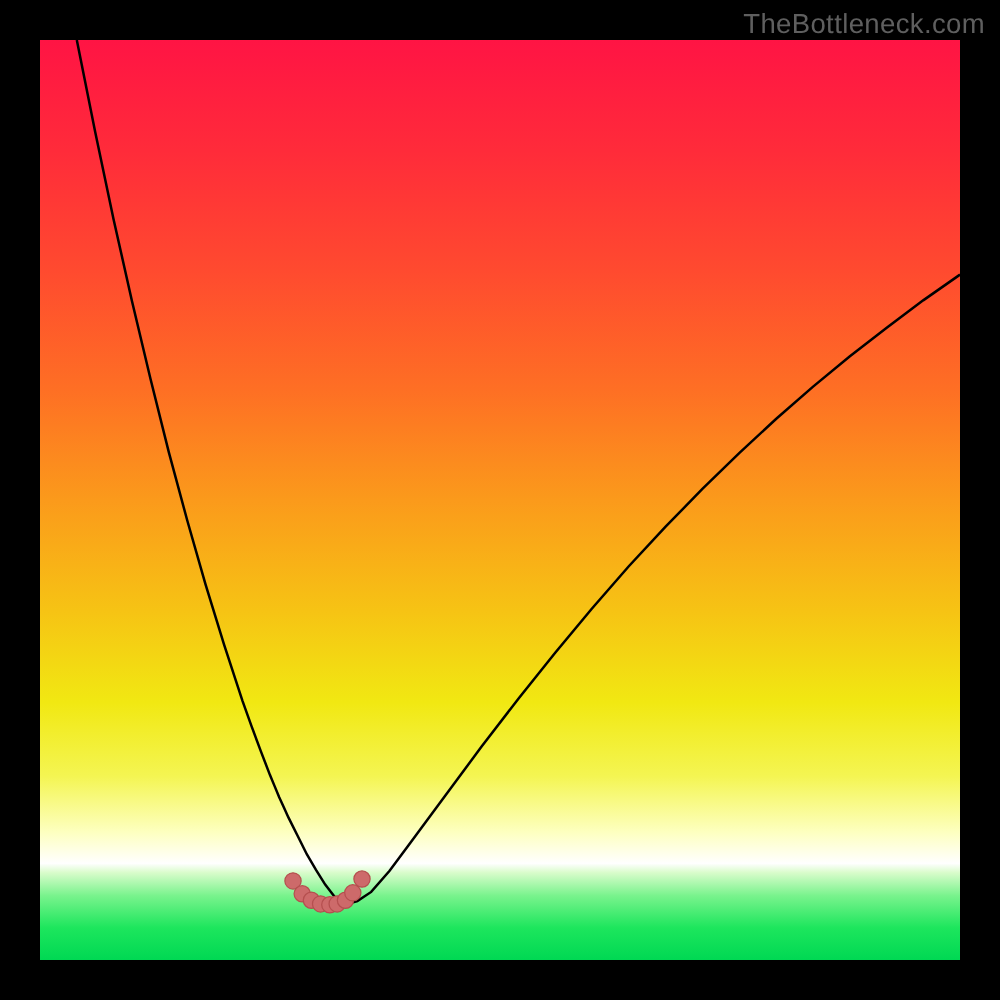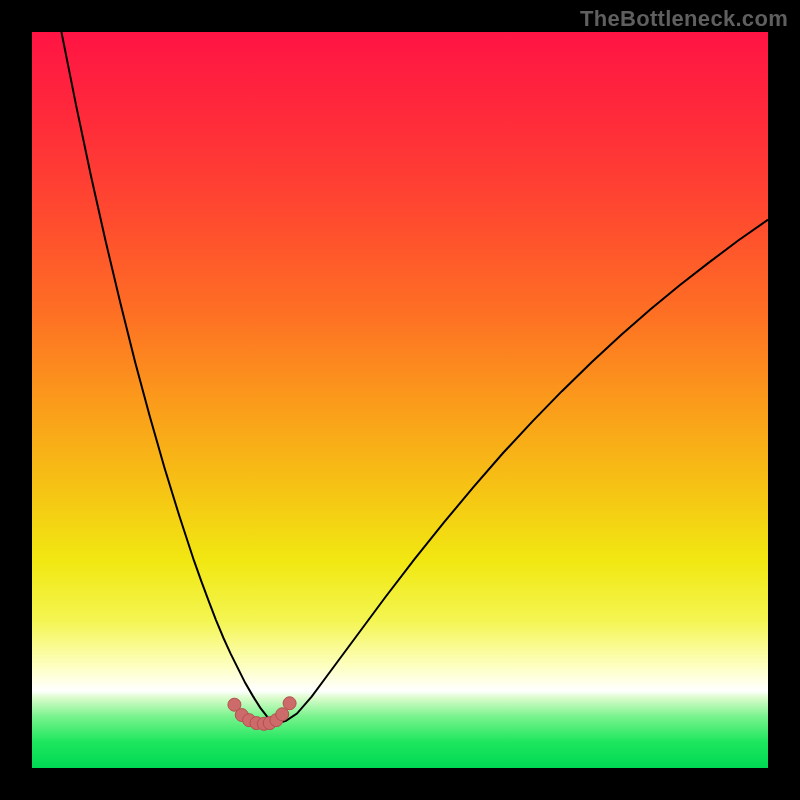--- a/index.html
+++ b/index.html
@@ -23,7 +23,7 @@
     right: 12px;
     color: #5f5f5f;
     font-size: 22px;
-    font-weight: 700;
+    font-weight: 400;
     letter-spacing: 0.3px;
     z-index: 10;
   }

